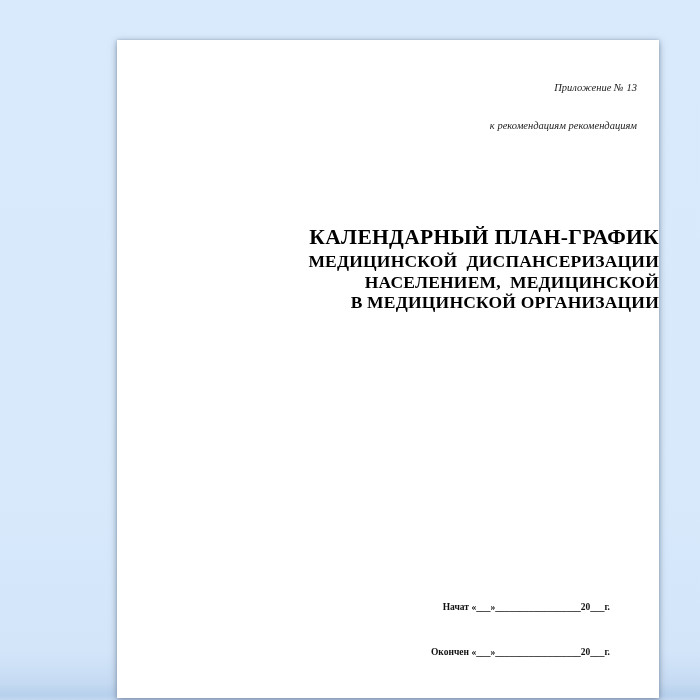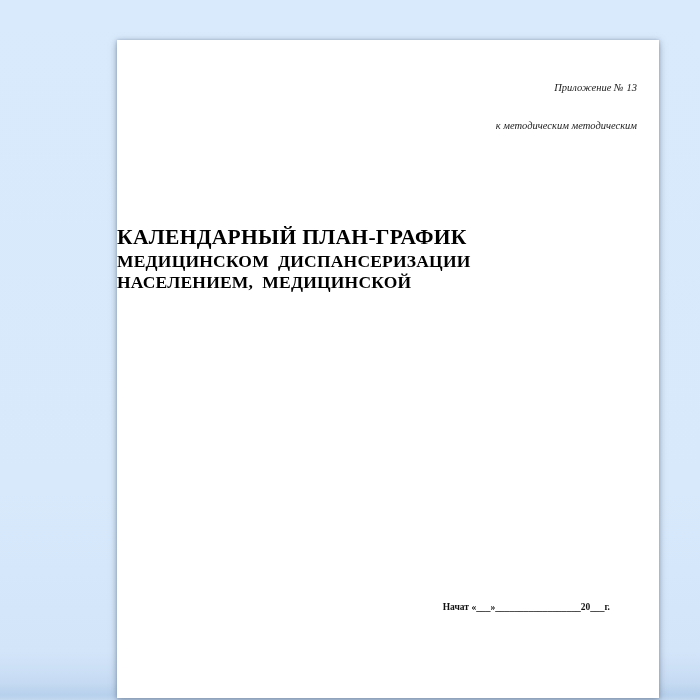--- a/index.html
+++ b/index.html
@@ -91,7 +91,7 @@
 
     <div class="annotation">
       <div>Приложение № 13</div>
-      <div>к методическим методическим</div>
+      <div>к рекомендациям рекомендациям</div>
     </div>
 
     <div class="doc-title">

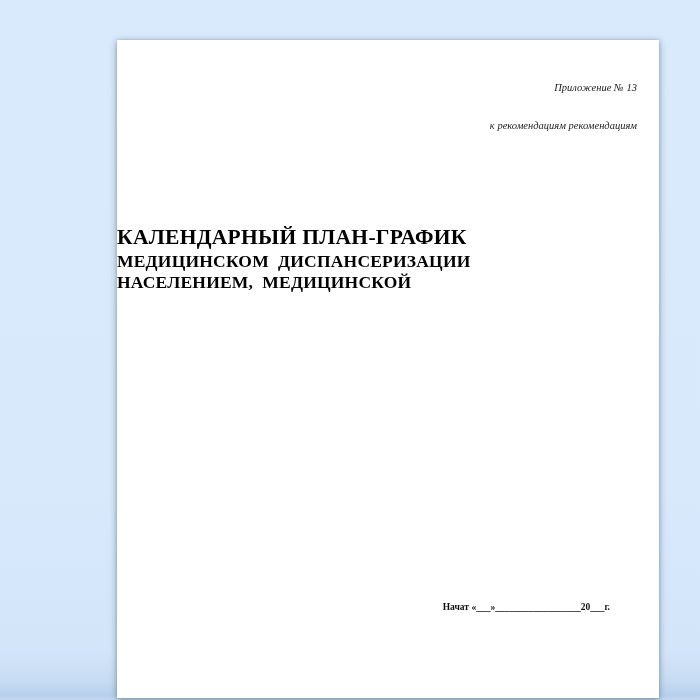--- a/index.html
+++ b/index.html
@@ -47,7 +47,7 @@
     top: 185px;
     left: 0;
     right: 0;
-    text-align: left;
+    text-align: right;
     font-weight: bold;
     color: #000000;
   }

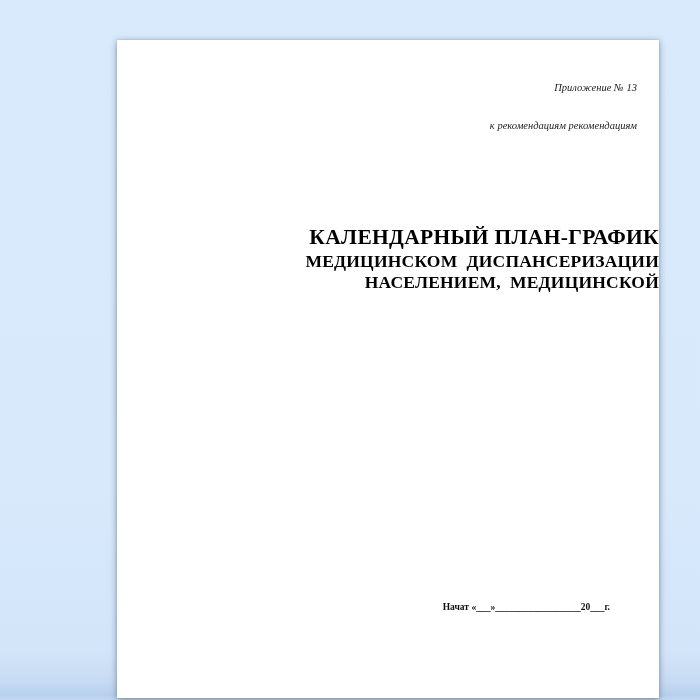--- a/index.html
+++ b/index.html
@@ -96,7 +96,7 @@
 
     <div class="doc-title">
       <div class="title-line-1">КАЛЕНДАРНЫЙ ПЛАН-ГРАФИК</div>
-      <div class="title-line">МЕДИЦИНСКОМ  ДИСПАНСЕРИЗАЦИИ</div>
+      <div class="title-line">МЕДИЦИНСКОЙ  ДИСПАНСЕРИЗАЦИИ</div>
       <div class="title-line">НАСЕЛЕНИЕМ,  МЕДИЦИНСКОЙ</div>
     </div>
 

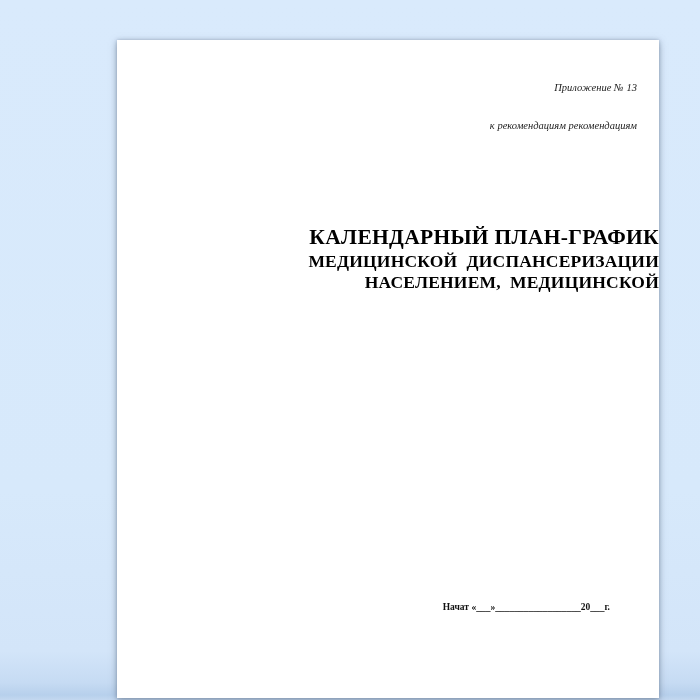--- a/index.html
+++ b/index.html
@@ -98,6 +98,7 @@
       <div class="title-line-1">КАЛЕНДАРНЫЙ ПЛАН-ГРАФИК</div>
       <div class="title-line">МЕДИЦИНСКОЙ  ДИСПАНСЕРИЗАЦИИ</div>
       <div class="title-line">НАСЕЛЕНИЕМ,  МЕДИЦИНСКОЙ</div>
+      <div class="title-line">В МЕДИЦИНСКОЙ ОРГАНИЗАЦИИ</div>
     </div>
 
     <div class="footer-form">

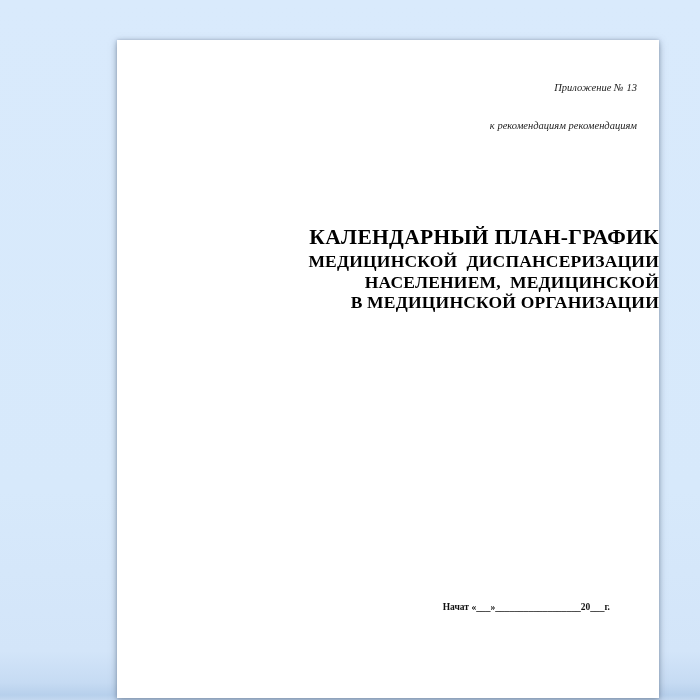--- a/index.html
+++ b/index.html
@@ -105,6 +105,9 @@
       <div class="footer-row">
         <span>Начат</span><span> «___»__________________20___г.</span>
       </div>
+      <div class="footer-row">
+        <span>Окончен</span><span> «___»__________________20___г.</span>
+      </div>
     </div>
 
   </div>

